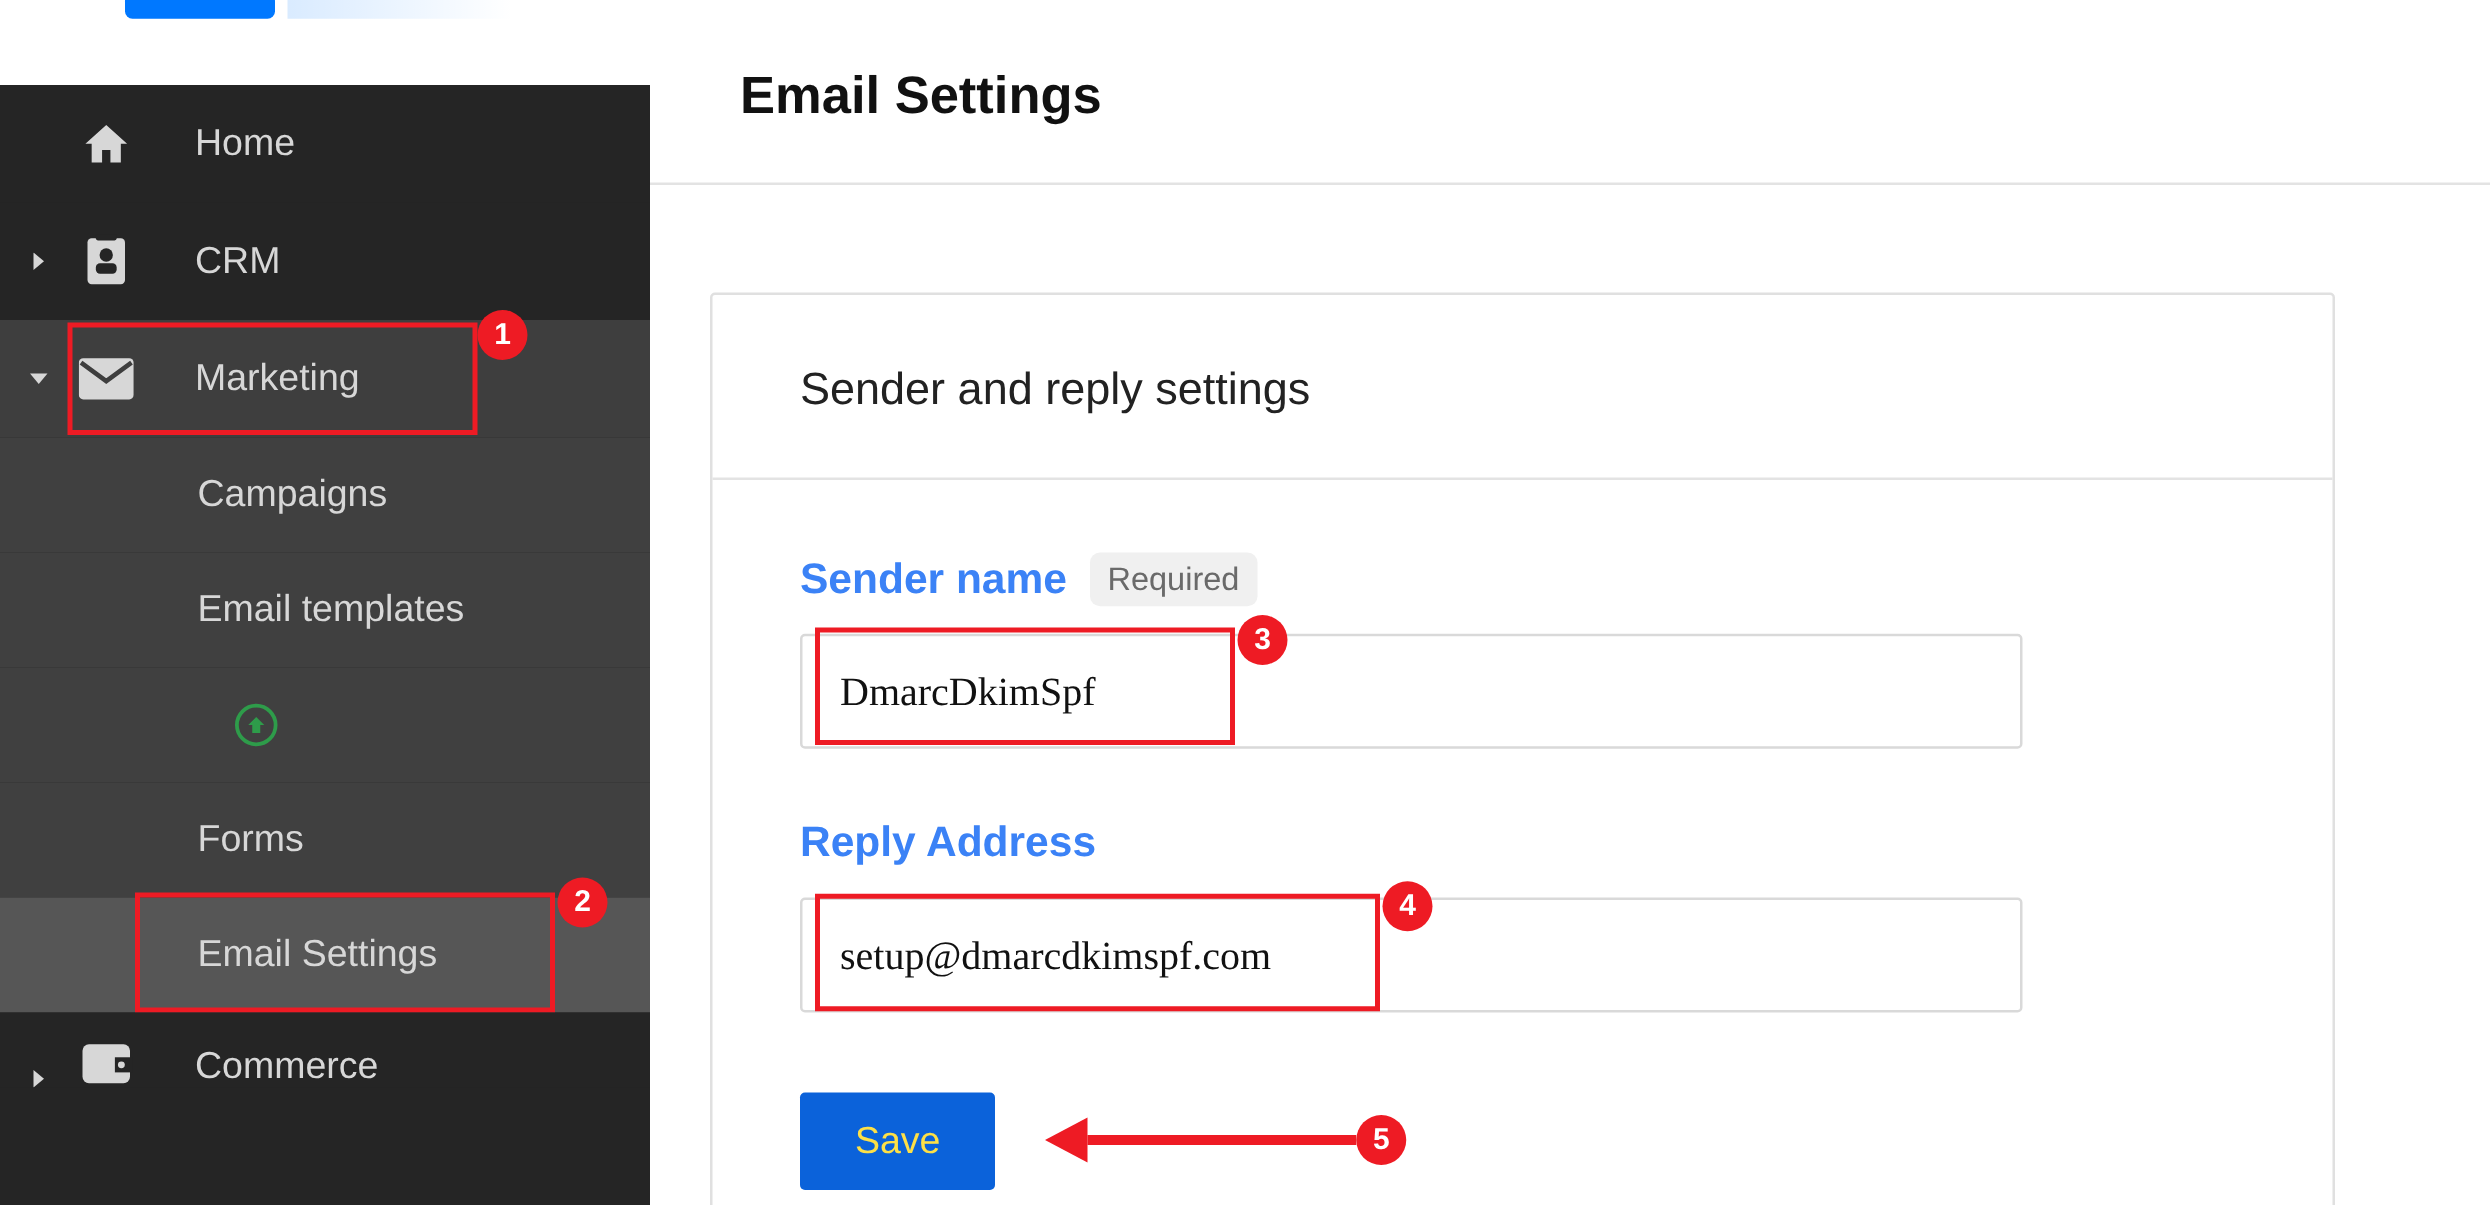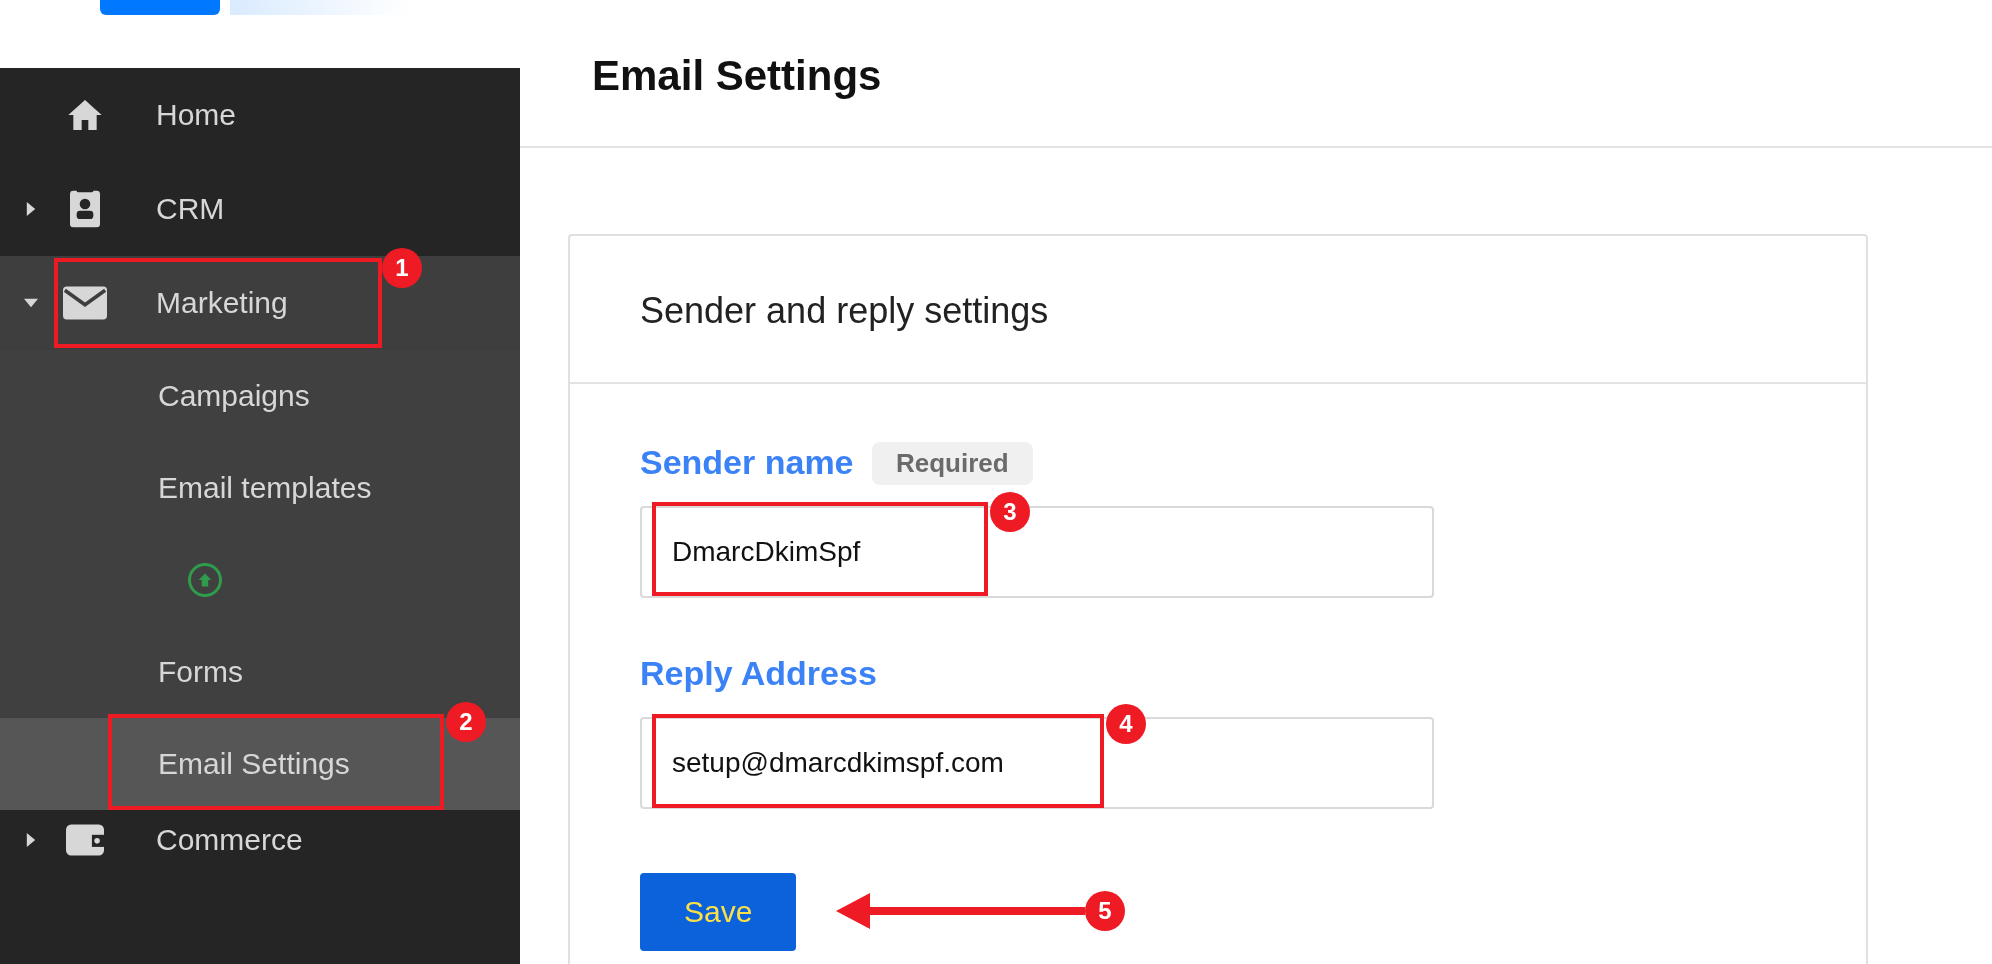--- a/index.html
+++ b/index.html
@@ -173,8 +173,8 @@
   background: #f0f0f0;
   color: #6a6a6a;
   font-size: 26px;
-  font-weight: 700;
-  padding: 6px 24px;
+  font-weight: 400;
+  padding: 6px 14px;
   border-radius: 8px;
   margin-left: 14px;
   vertical-align: 2px;

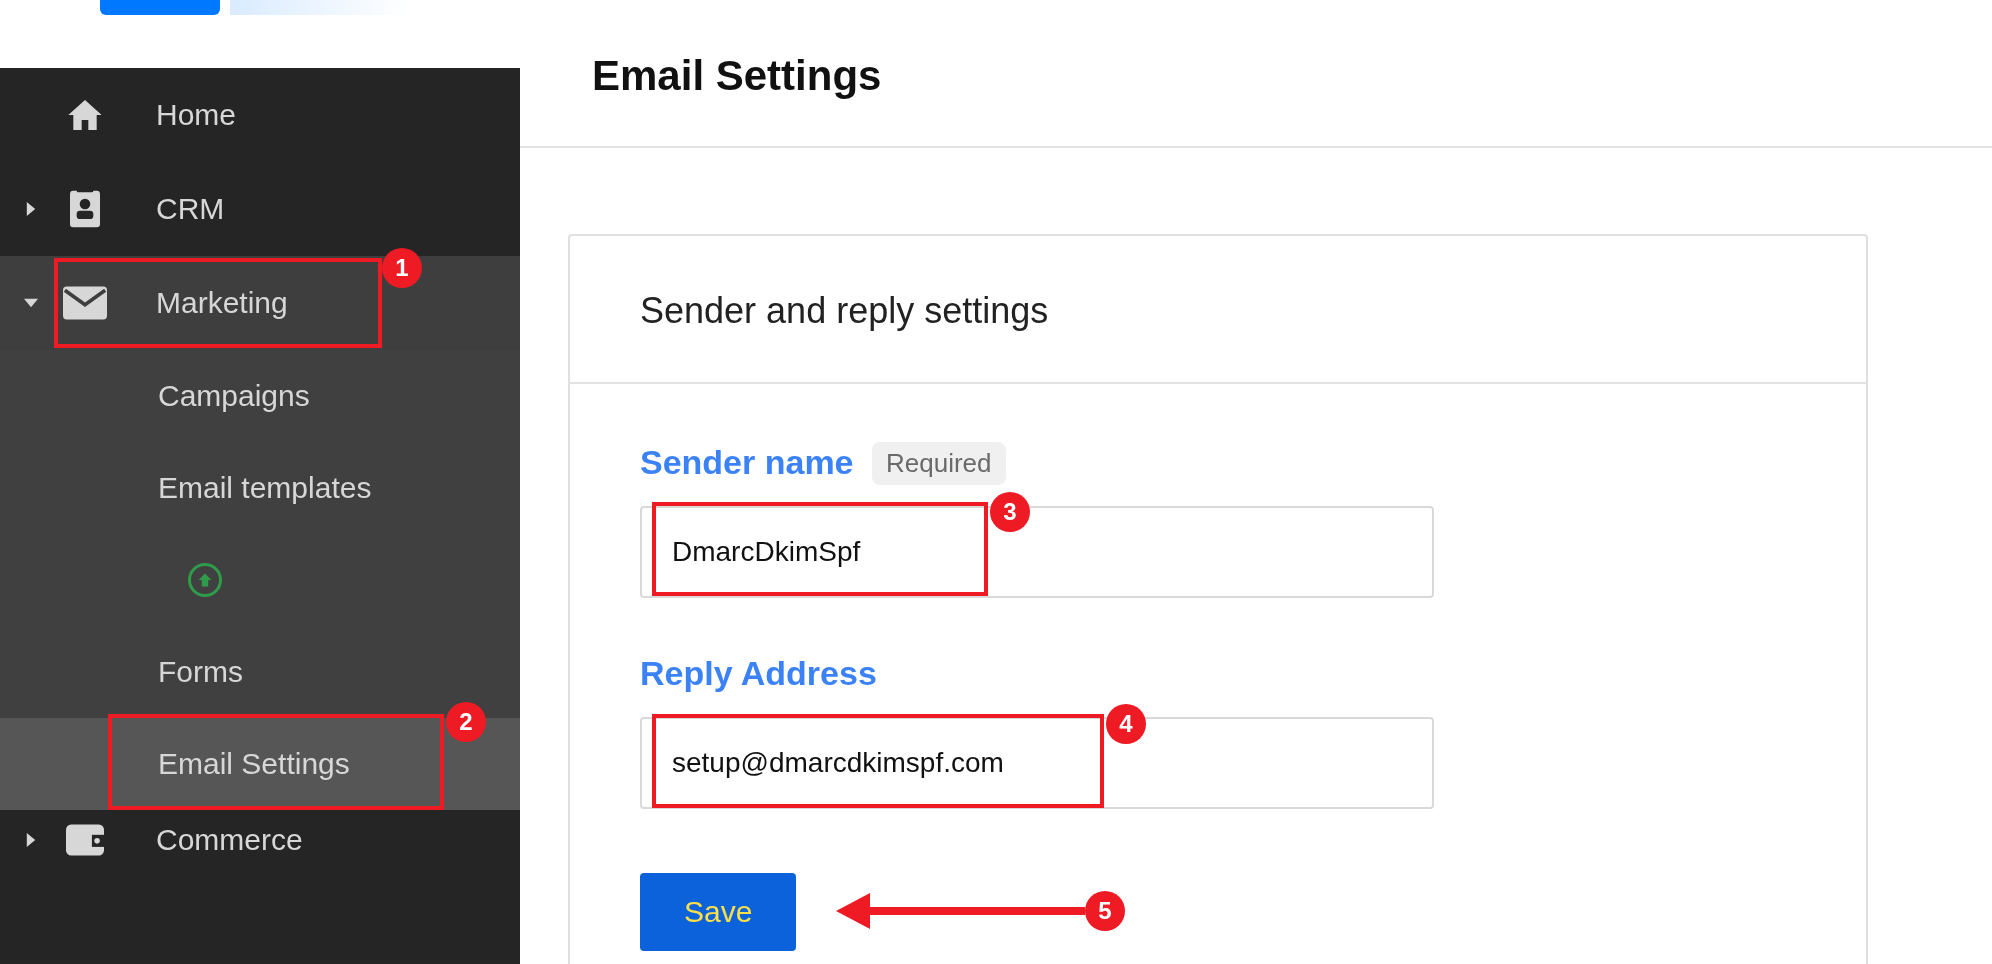--- a/index.html
+++ b/index.html
@@ -180,14 +180,14 @@
   vertical-align: 2px;
 }
 .text-input {
-  width: 794px;
+  width: 978px;
   height: 92px;
   border: 2px solid #d9d9d9;
   border-radius: 4px;
   padding: 0 30px;
-  font-size: 28px;
+  font-size: 32px;
   color: #111;
-  font-family: Liberation Sans, sans-serif;
+  font-family: Liberation Serif, serif;
 }
 
 .save-btn {

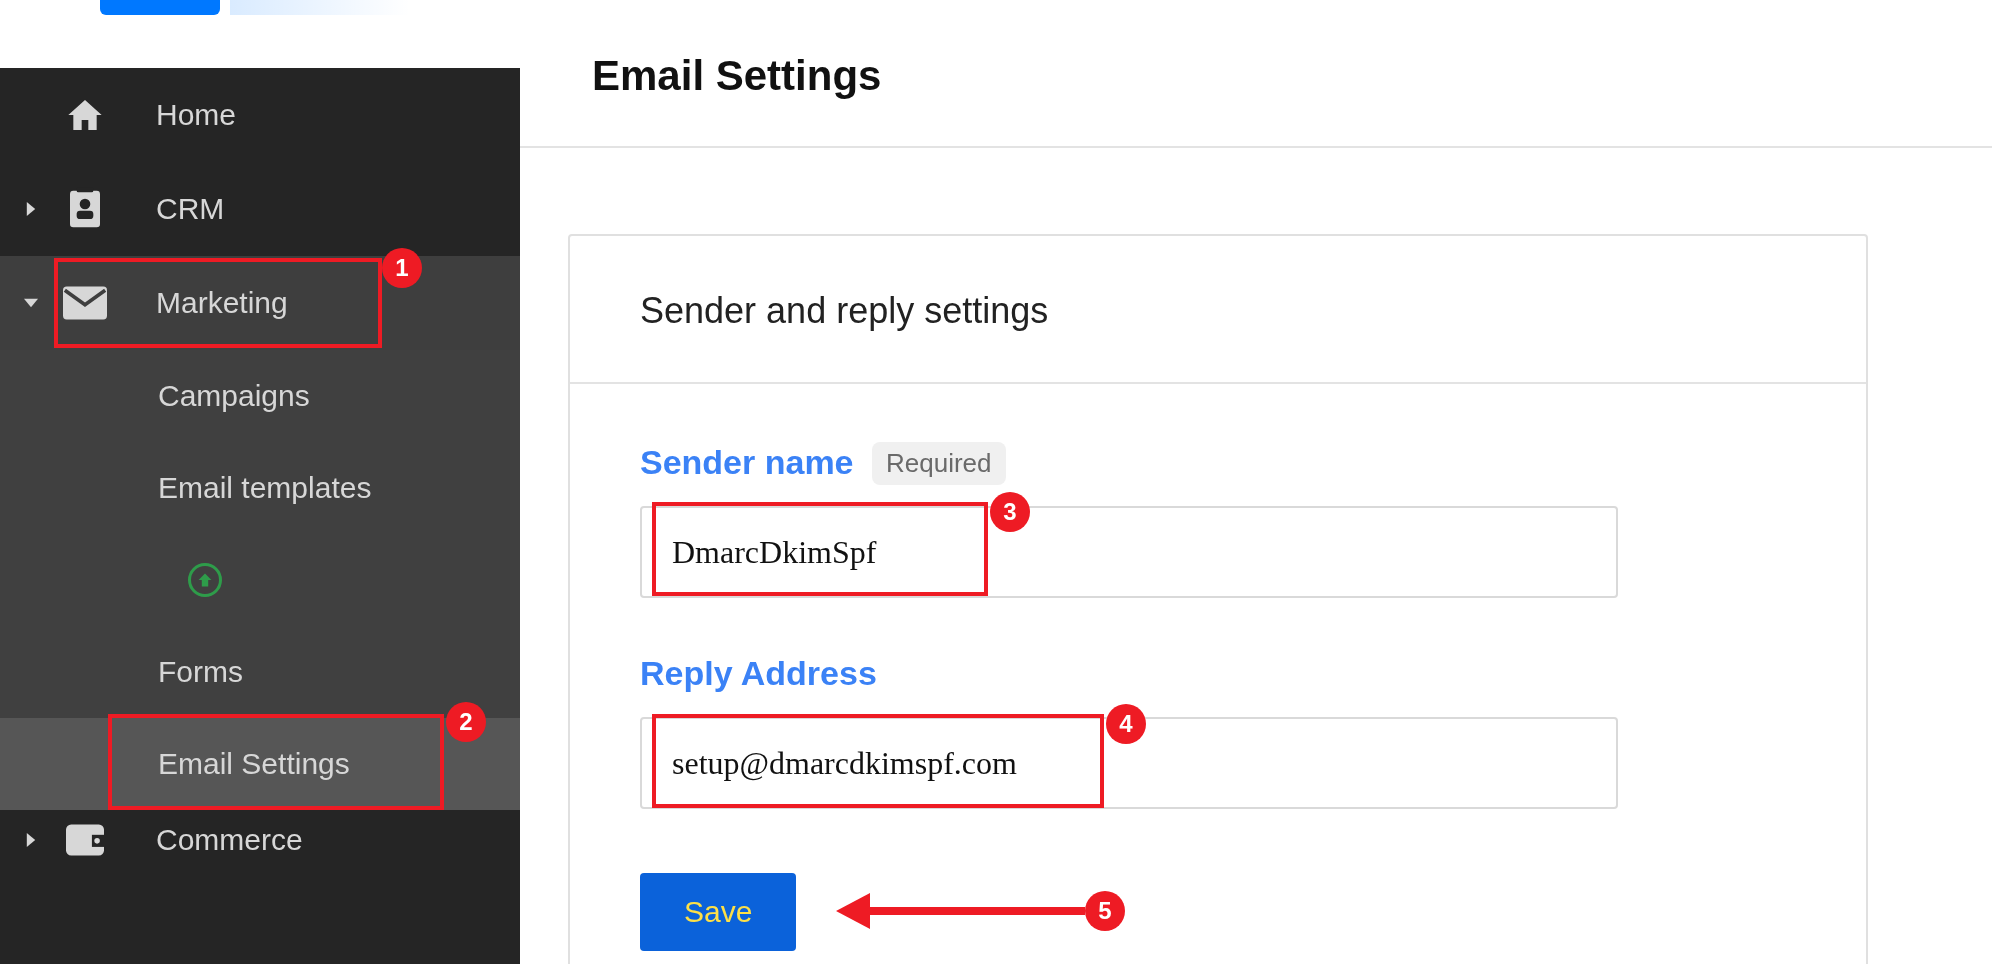--- a/index.html
+++ b/index.html
@@ -298,7 +298,7 @@
       <div class="badge" style="left:446px; top:-16px;">2</div>
     </div>
 
-    <div class="nav-item dark" style="height:60px;">
+    <div class="nav-item dark" style="height:60px;align-items:flex-end;">
       <span class="chevron">
         <svg width="14" height="14" viewBox="0 0 10 10">
             <path d="M2 0l6 5-6 5z" fill="#d7d7d7"></path>

